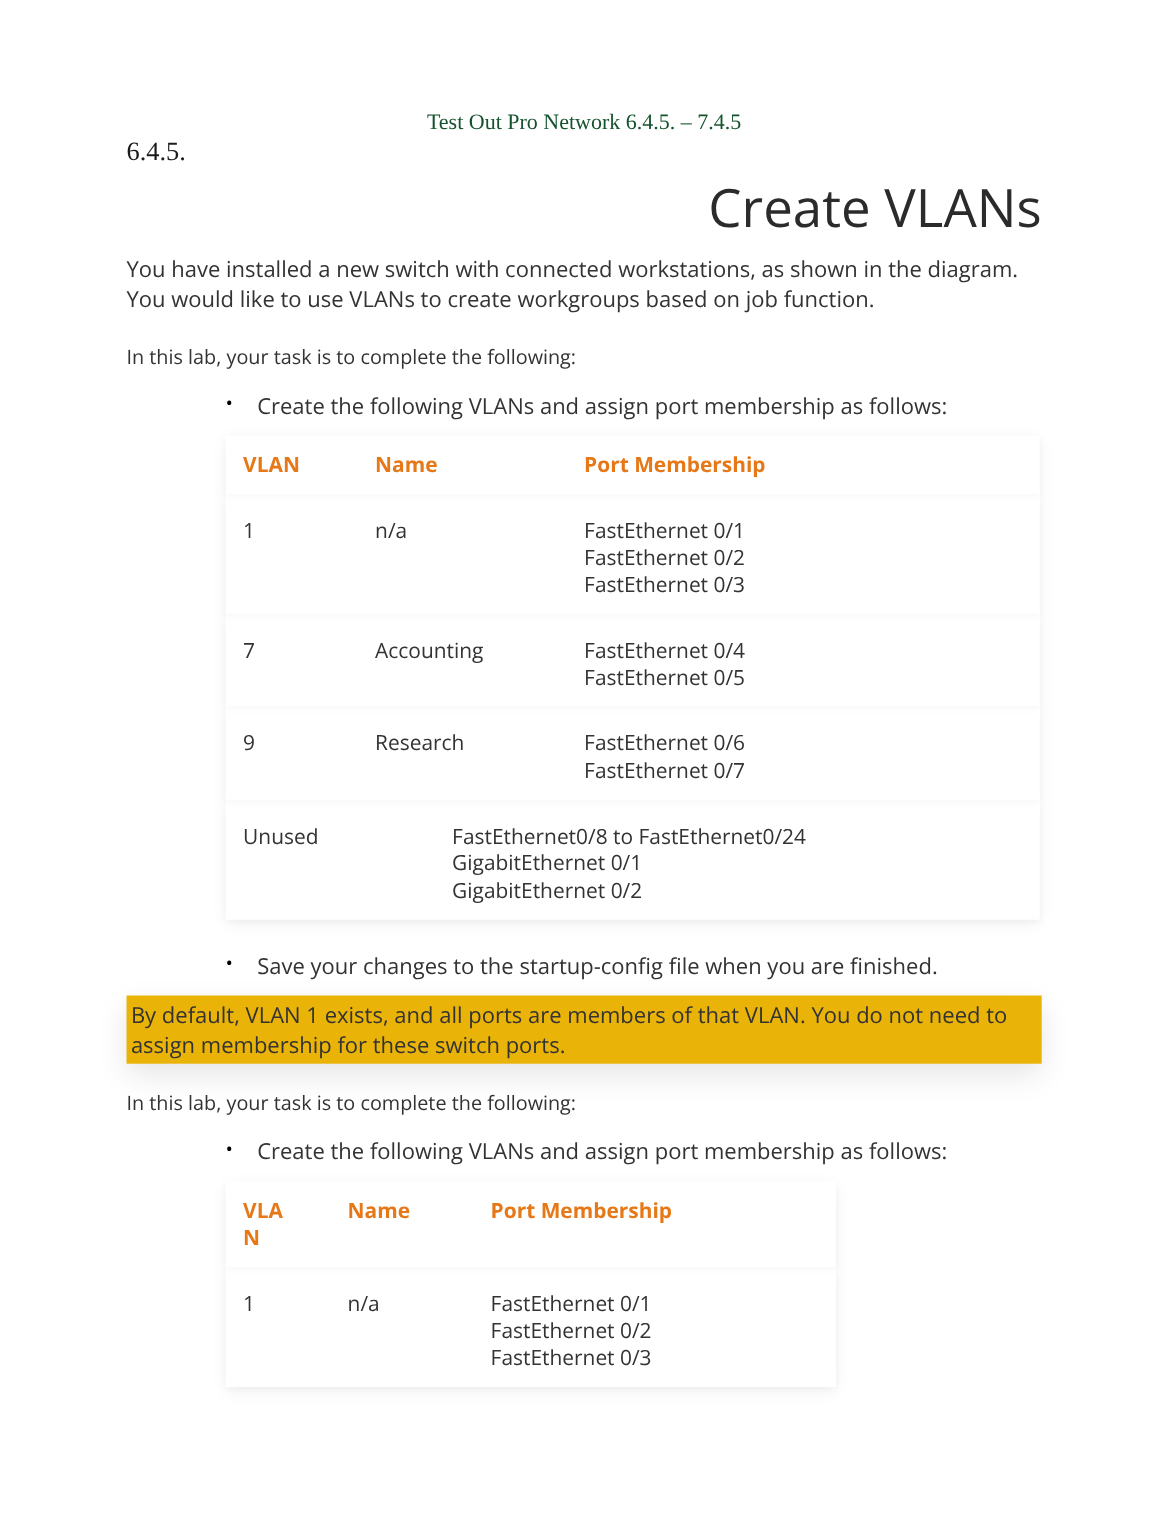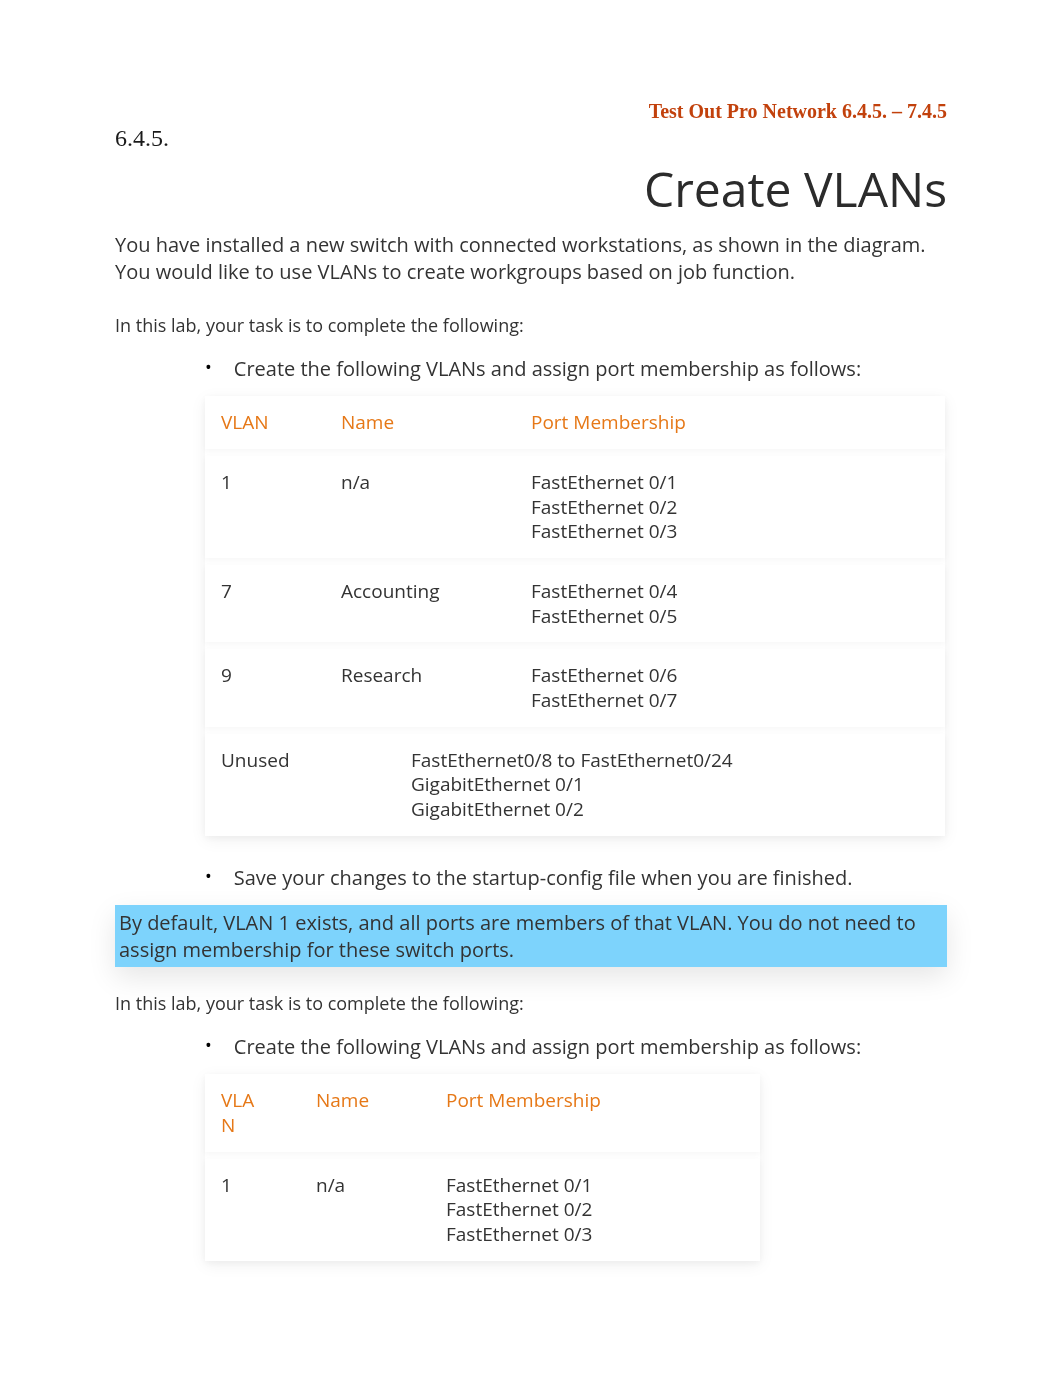--- a/index.html
+++ b/index.html
@@ -16,11 +16,11 @@
     width: 1062px;
   }
   .doc-header {
-    text-align: right;
+    text-align: center;
     font-family: Georgia, "Times New Roman", serif;
-    font-weight: bold;
-    font-size: 20px;
-    color: #c2410c;
+    font-weight: normal;
+    font-size: 20px;
+    color: #14532d;
     margin-bottom: 6px;
   }
   .section-num {

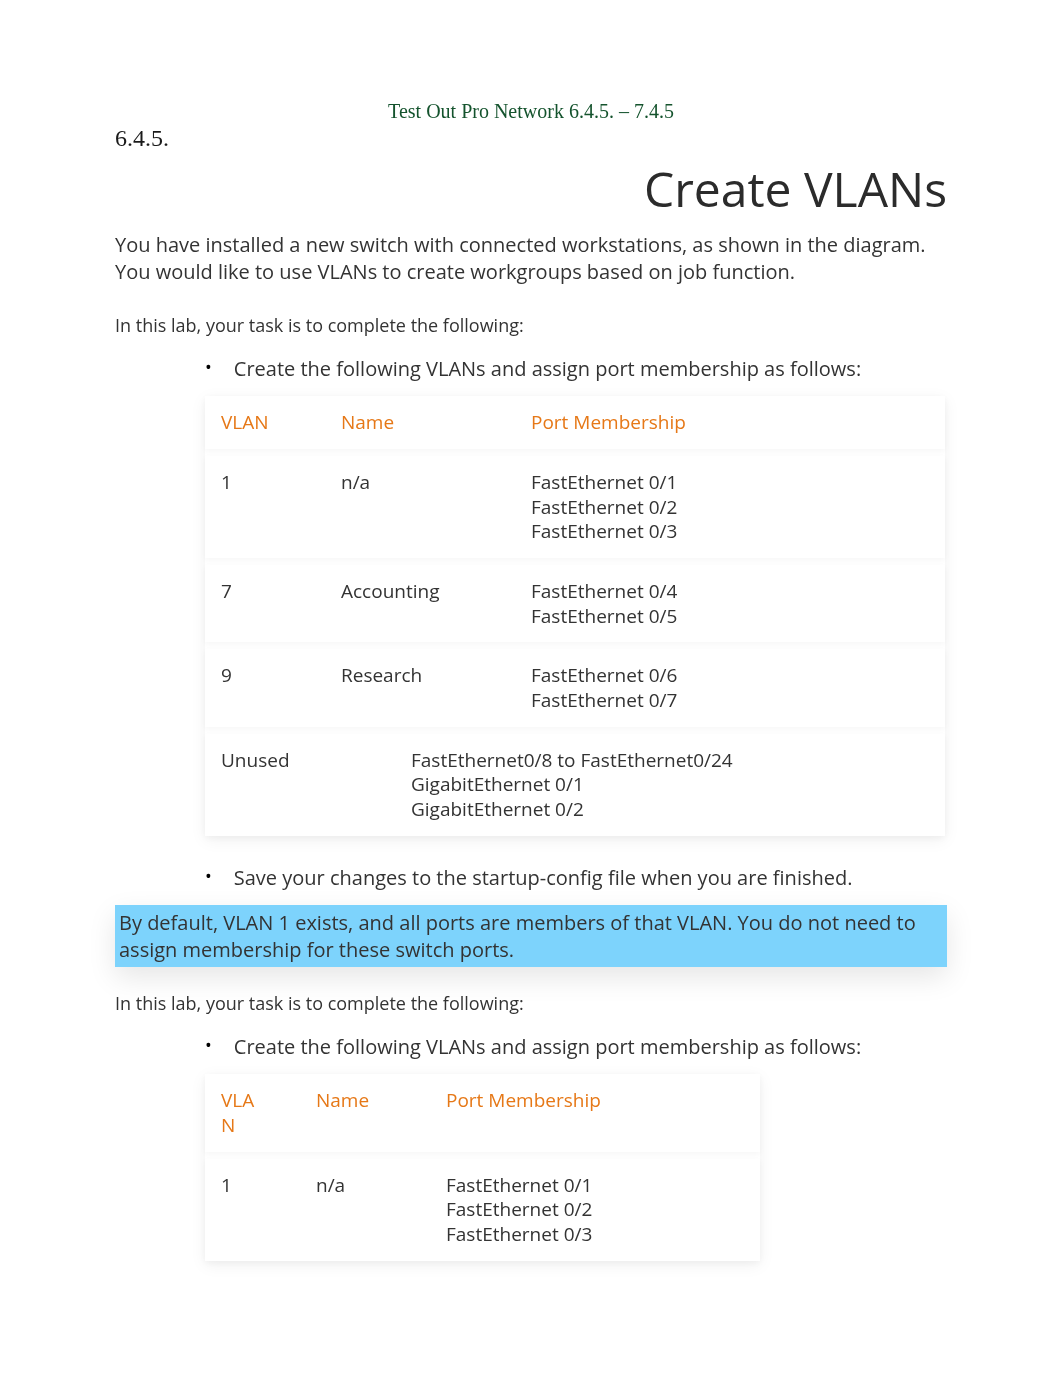--- a/index.html
+++ b/index.html
@@ -85,7 +85,7 @@
     padding: 14px 0;
   }
   .vlan-table .trow.header {
-    font-weight: 400;
+    font-weight: 700;
     color: #e67817;
   }
   .vlan-table .trow.header .cell {

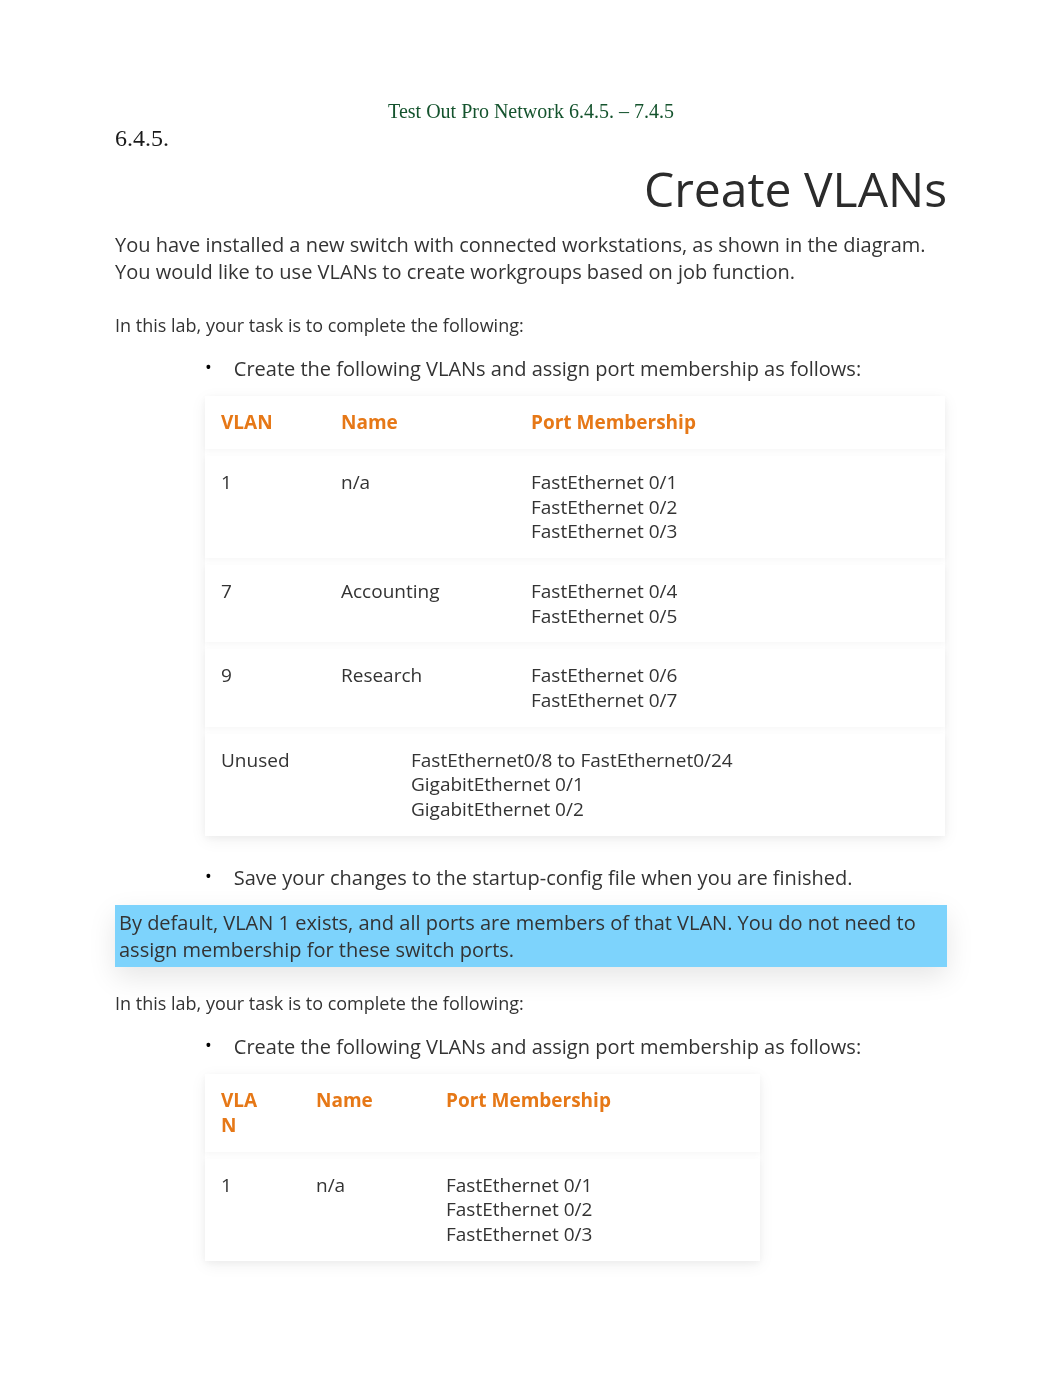--- a/index.html
+++ b/index.html
@@ -111,7 +111,7 @@
     padding: 4px 4px;
     margin-bottom: 24px;
     box-shadow: 0 10px 28px rgba(0,0,0,0.10);
-    background: #7dd3fc;
+    background: #eab308;
   }
 </style>
 </head>

